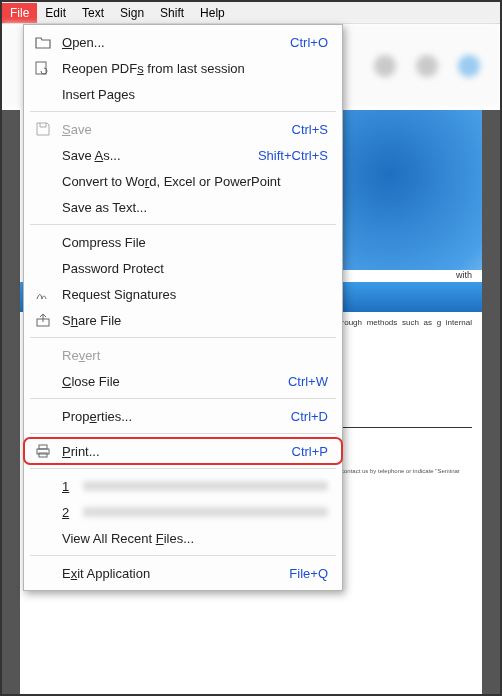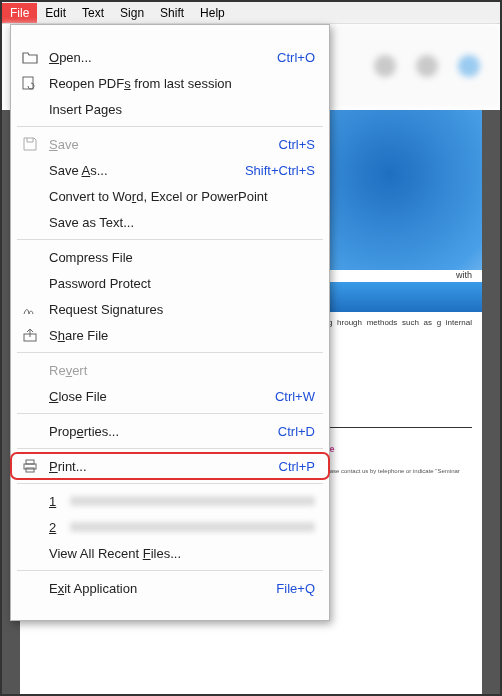--- a/index.html
+++ b/index.html
@@ -24,7 +24,7 @@
   .page .footer .logo3 { color:#c03a8e; }
   .page .disclaimer { text-align:center; font-size:6px; color:#555; padding:2px 10px 6px; }
   
-  .dropdown { position:absolute; top:22px; left:8px; width:320px; background:#fdfdfd; border:1px solid #b5b5b5; box-shadow:2px 3px 8px rgba(0,0,0,.35); z-index:50; font-size:13px; color:#222; padding:19px 0; }
+  .dropdown { position:absolute; top:22px; left:21px; width:320px; background:#fdfdfd; border:1px solid #b5b5b5; box-shadow:2px 3px 8px rgba(0,0,0,.35); z-index:50; font-size:13px; color:#222; padding:4px 0; }
   .dropdown .row { display:flex; align-items:center; height:26px; padding:0 14px 0 10px; gap:10px; cursor:default; }
   .dropdown .row.disabled { color:#a0a0a0; }
   .dropdown .row .ico { width:18px; height:16px; display:flex; align-items:center; justify-content:center; color:#666; }

